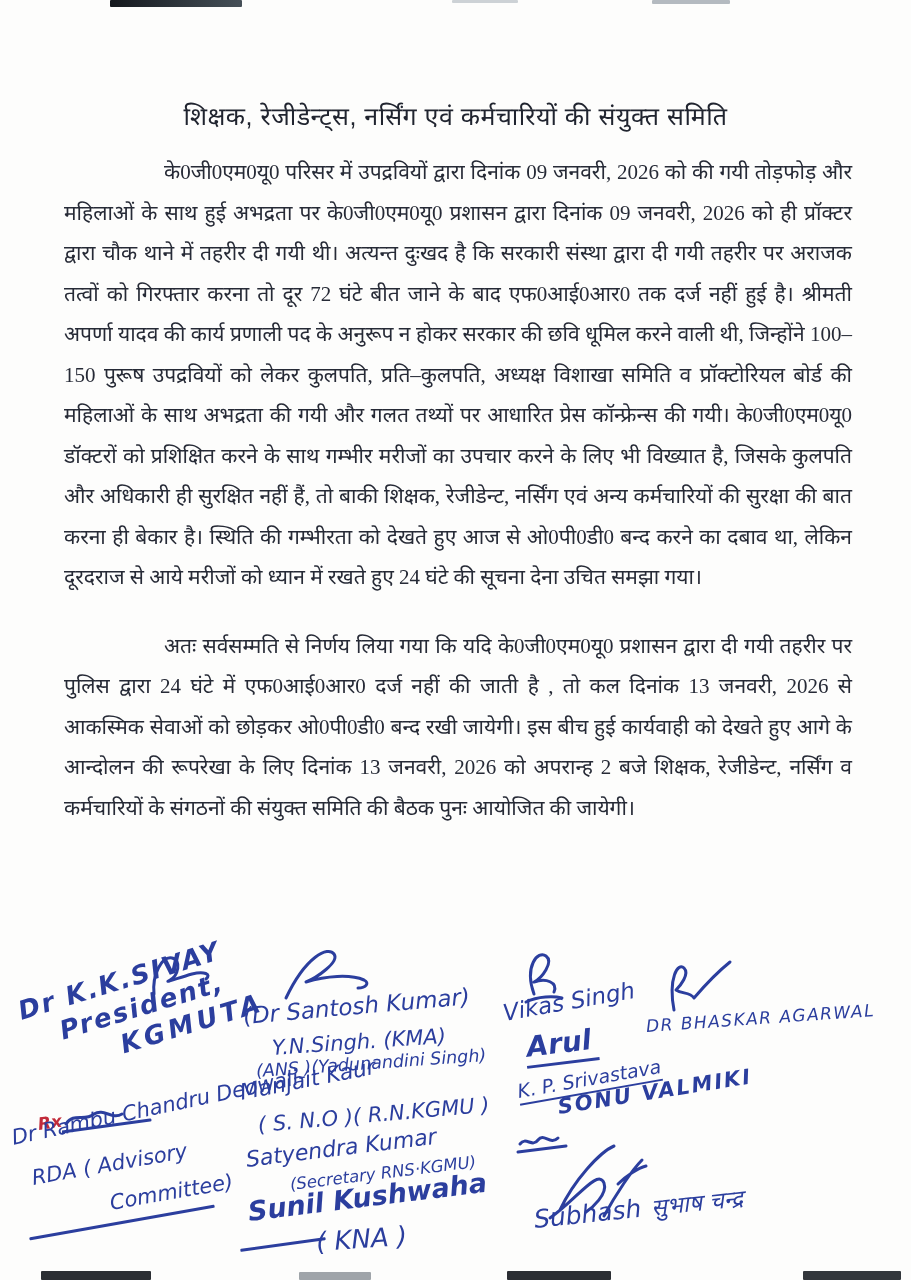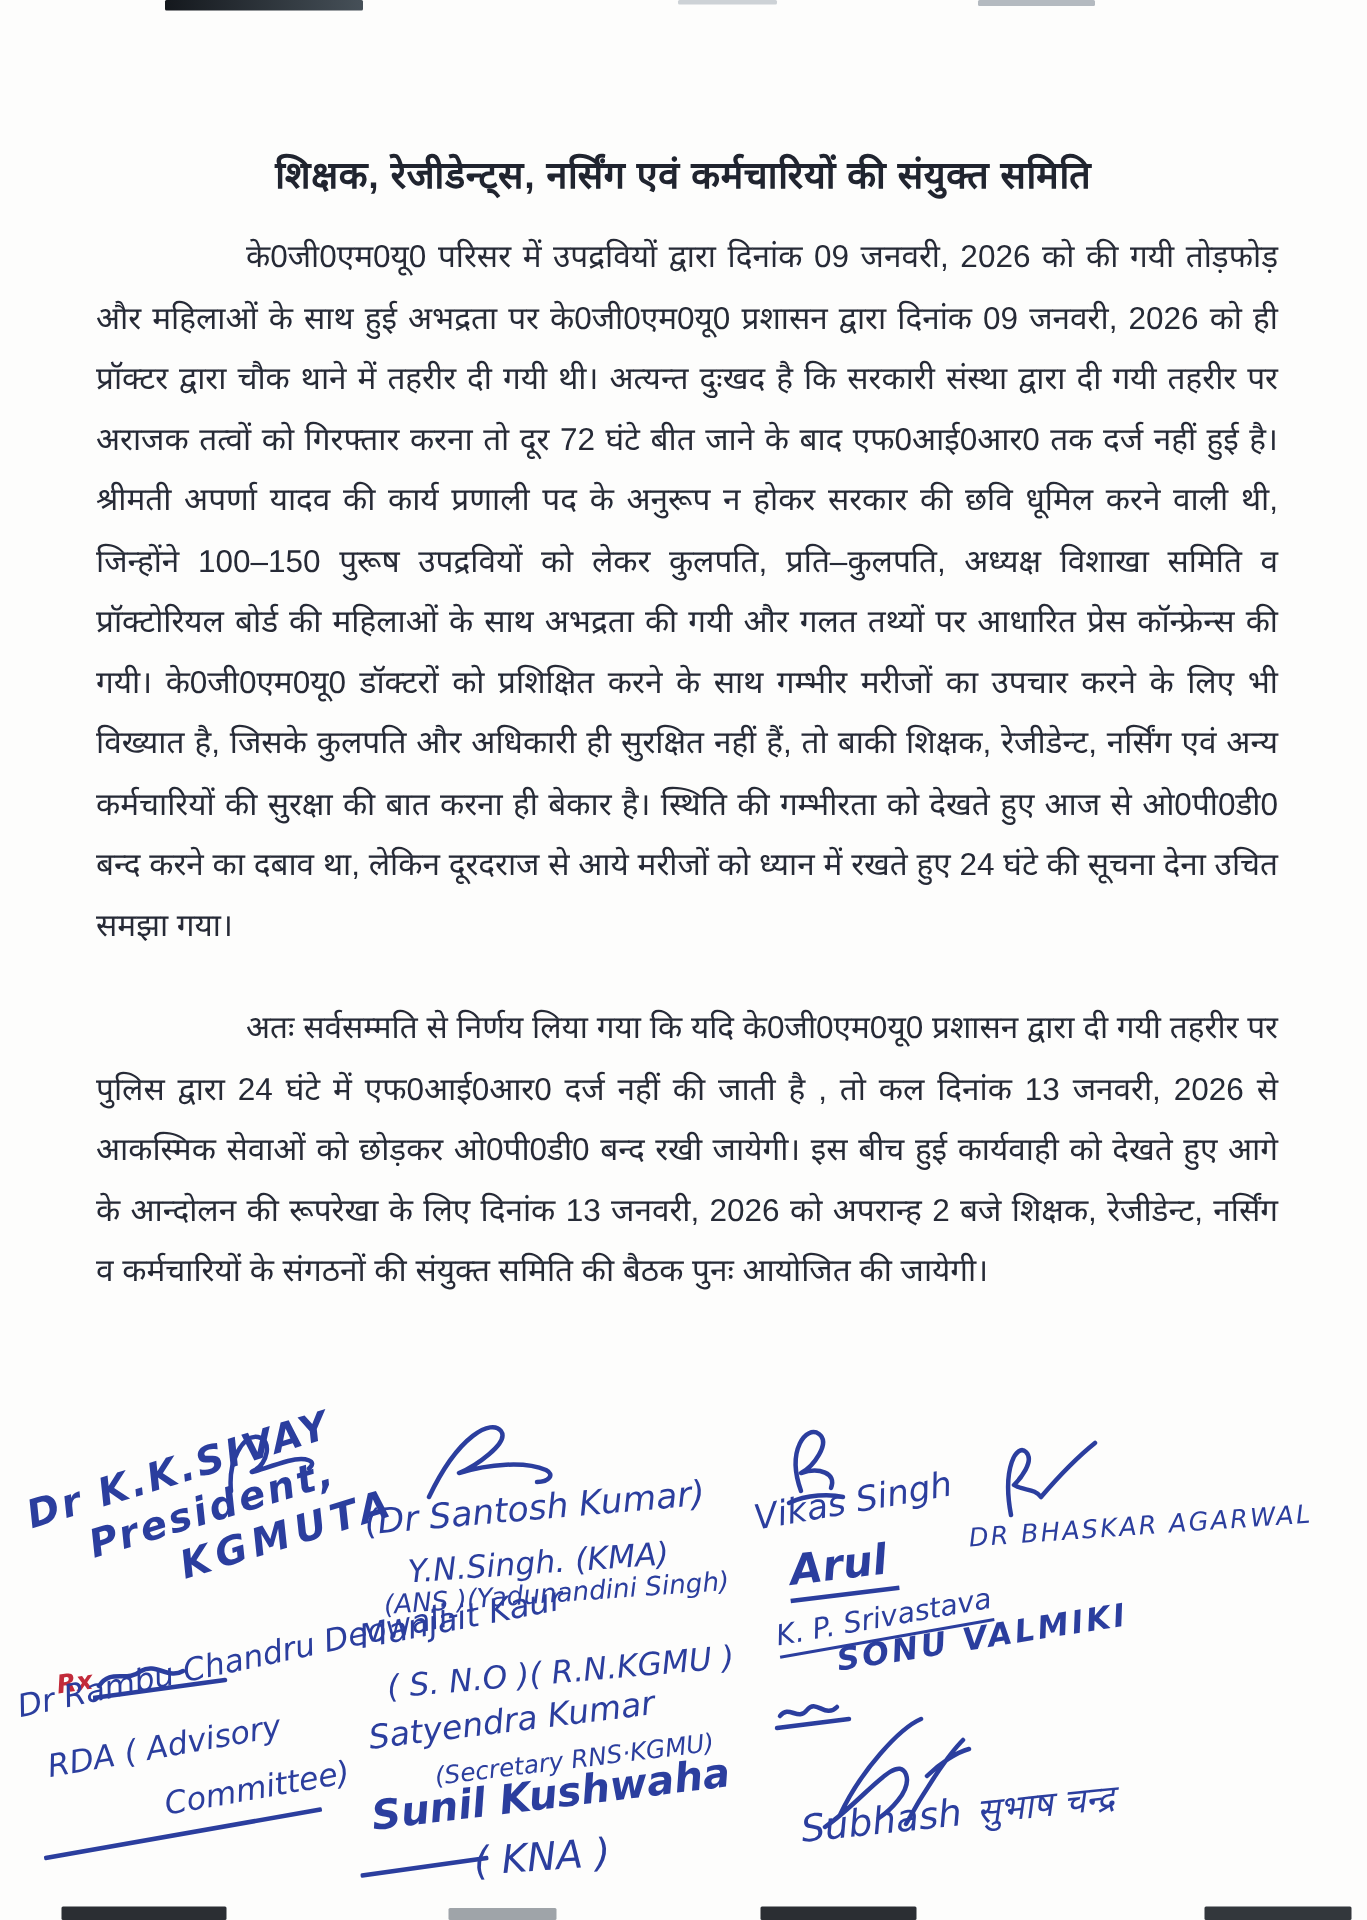--- a/index.html
+++ b/index.html
@@ -23,7 +23,7 @@
   
   .title{
     position:absolute;left:0;top:98px;width:100%;margin:0;
-    text-align:center;font-size:25px;font-weight:bold;color:#20242f;
+    text-align:center;font-size:25px;font-weight:normal;color:#20242f;
     letter-spacing:0.5px;
   }
   .bodytext{

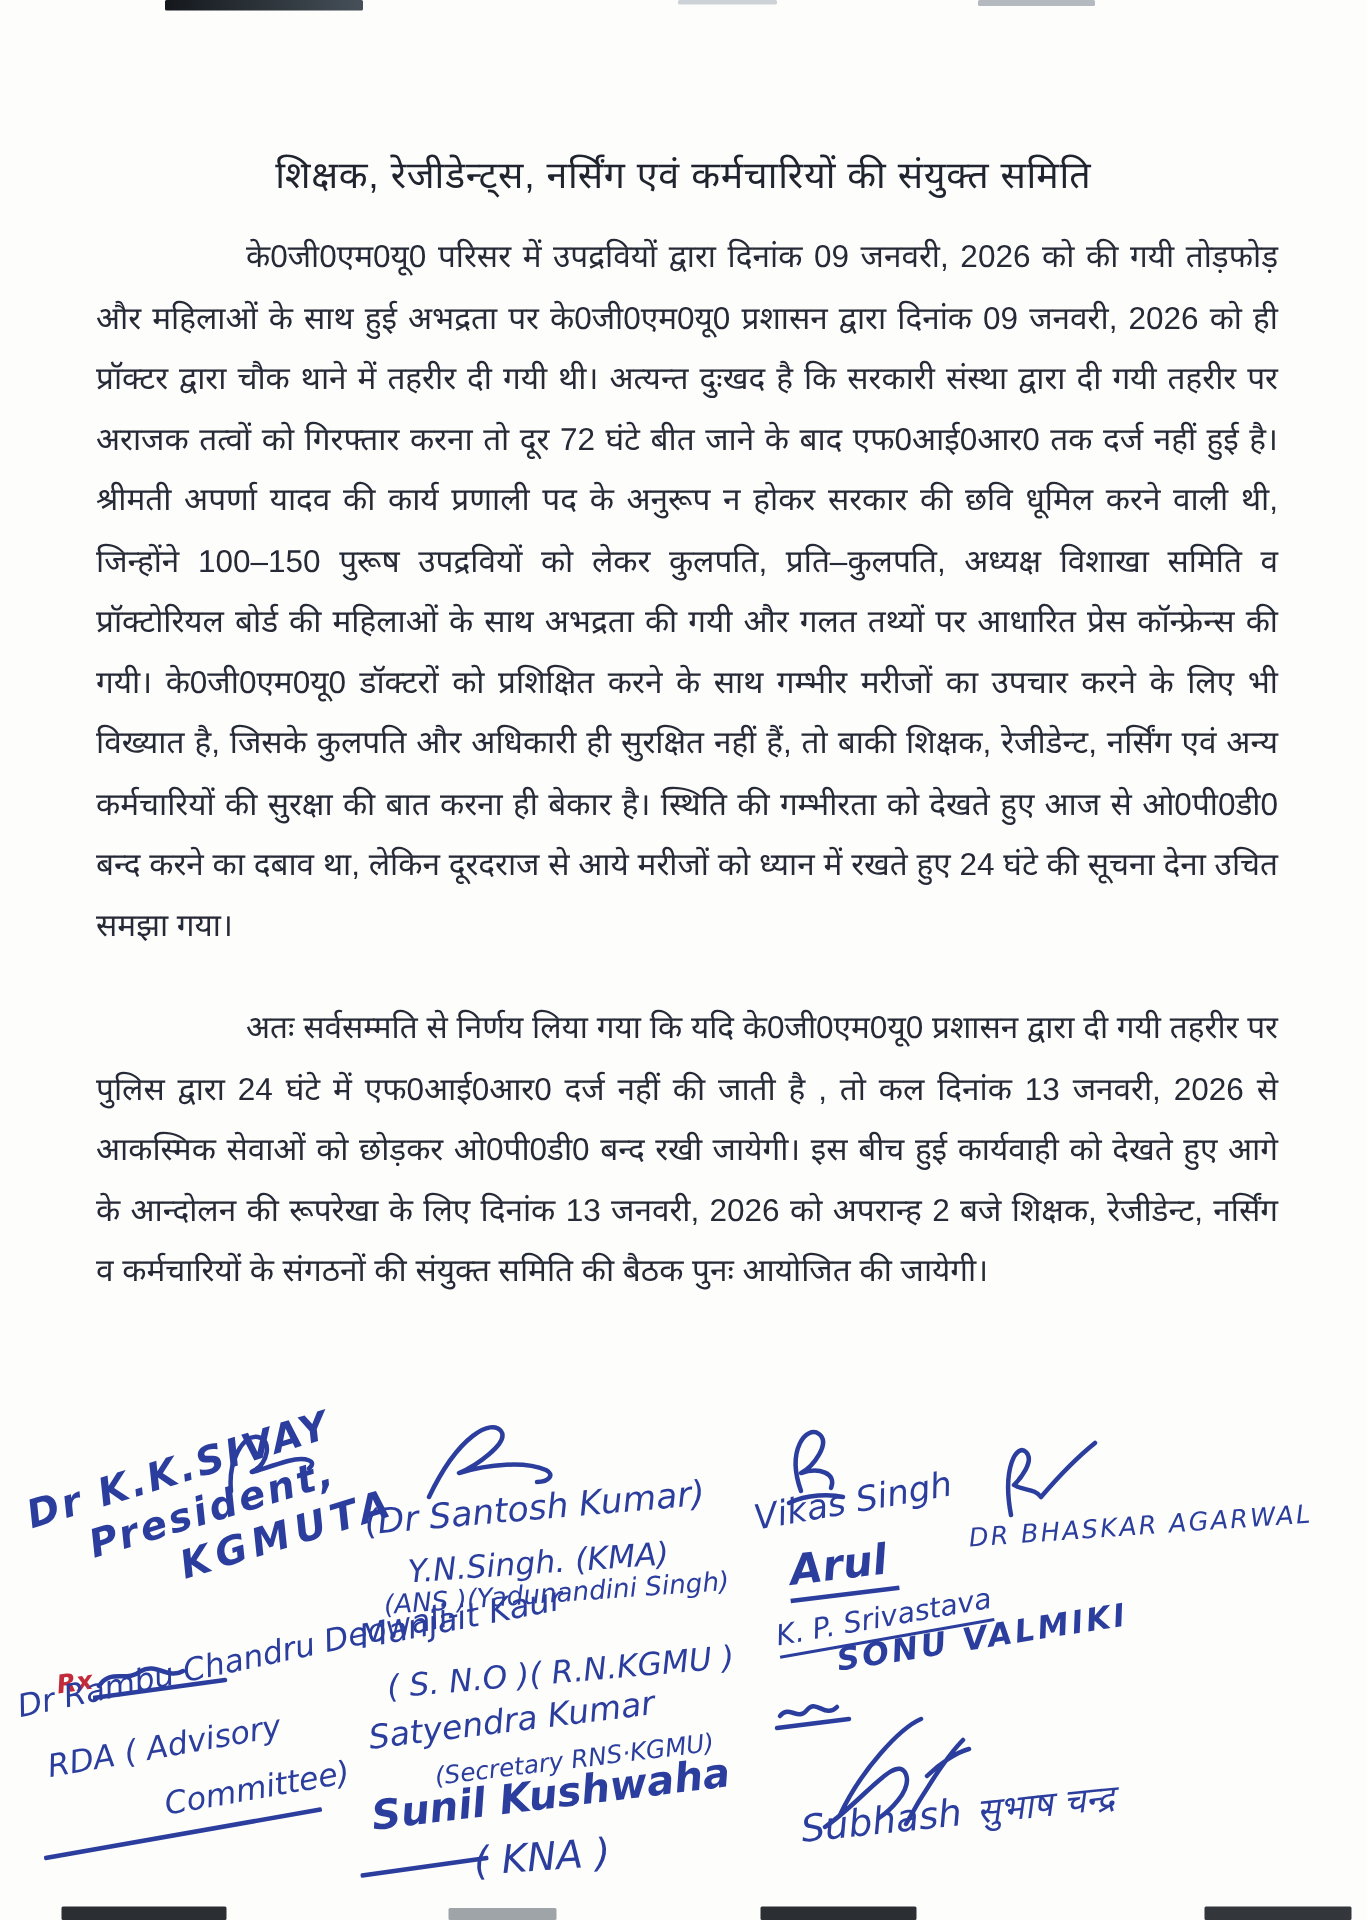--- a/index.html
+++ b/index.html
@@ -31,7 +31,7 @@
     color:#262a36;font-size:21px;line-height:40.5px;
     text-align:justify;
   }
-  .bodytext p{margin:0 0 28px 0;text-indent:100px;}
+  .bodytext p{margin:0 0 28px 0;text-indent:100px;font-family:Liberation Serif, serif;}
 
   
   .hw{

